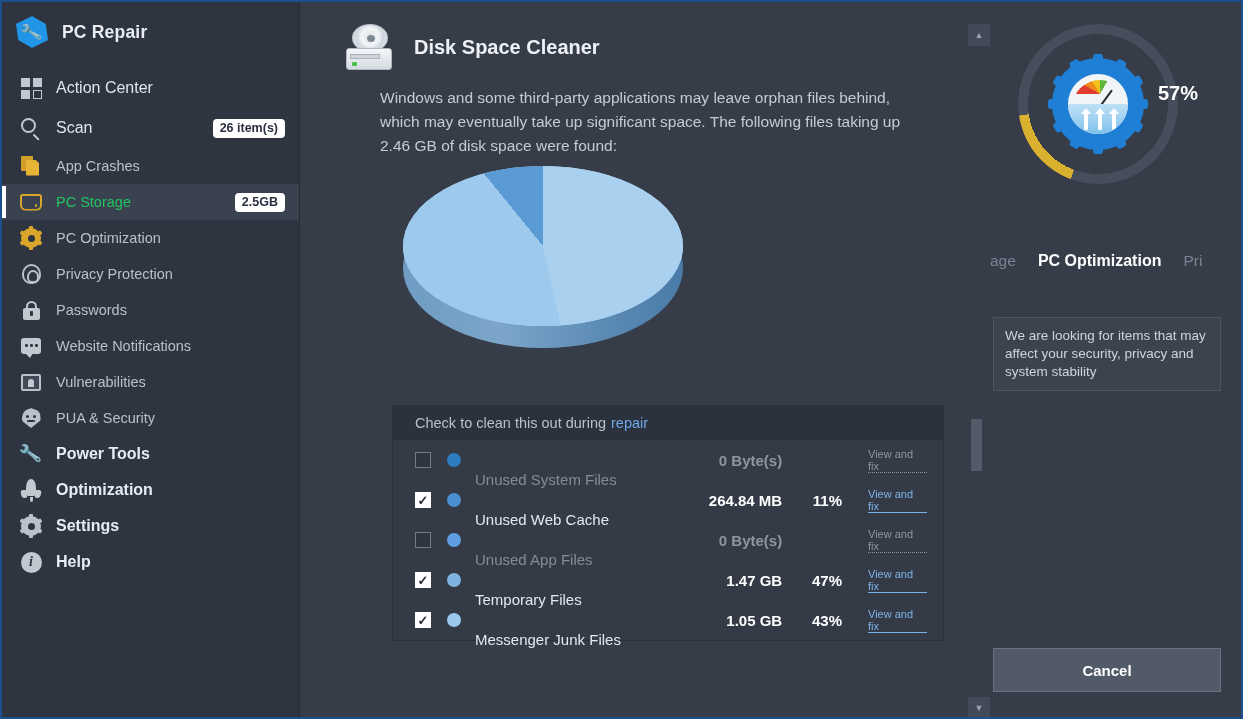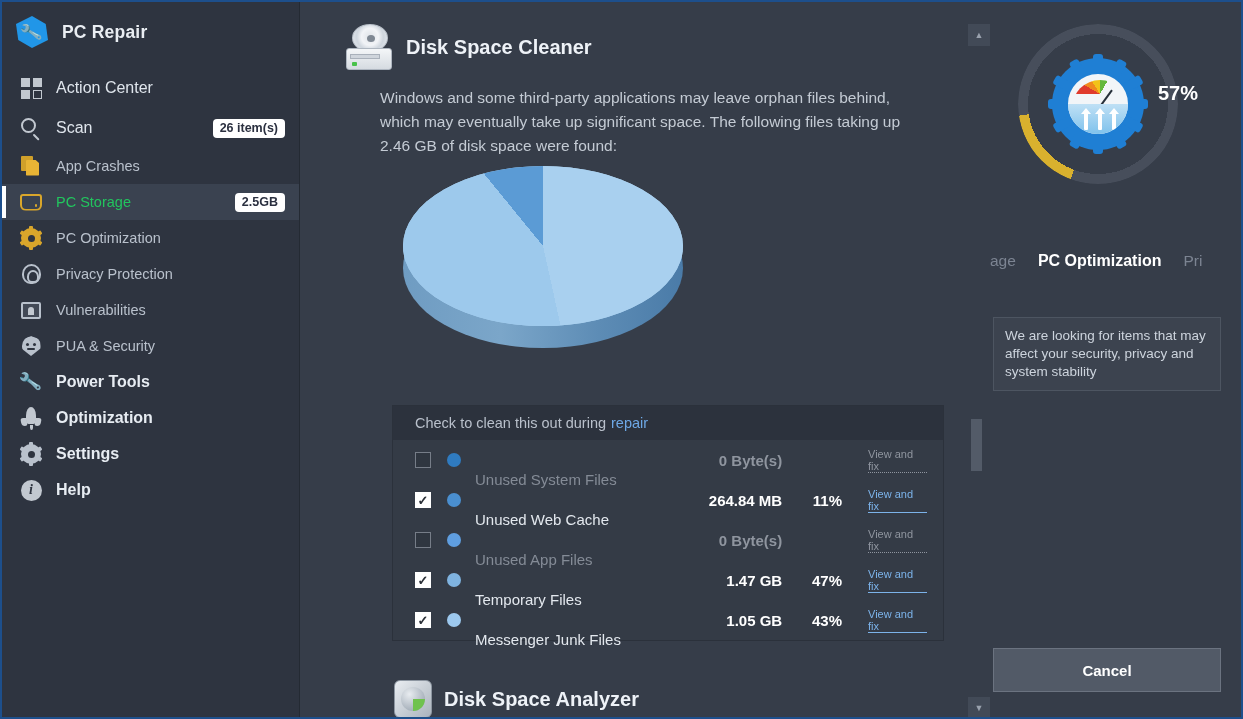--- a/index.html
+++ b/index.html
@@ -147,7 +147,7 @@
     width:680px; height:719px;
     background:#363d49; overflow:hidden;
   }
-  .sec-head { display:flex; align-items:center; gap:8px; padding:22px 0 0 46px; }
+  .sec-head { display:flex; align-items:center; gap:16px; padding:22px 0 0 46px; }
   .cd-icon { width:52px; height:46px; position:relative; flex:0 0 52px;}
   .cd-icon .disc{position:absolute;left:6px;top:0;width:36px;height:28px;border-radius:50%;
      background:radial-gradient(circle at 50% 45%, #dfe3e8 0%, #f2f4f7 38%, #cfd6de 60%, #eef1f5 100%);

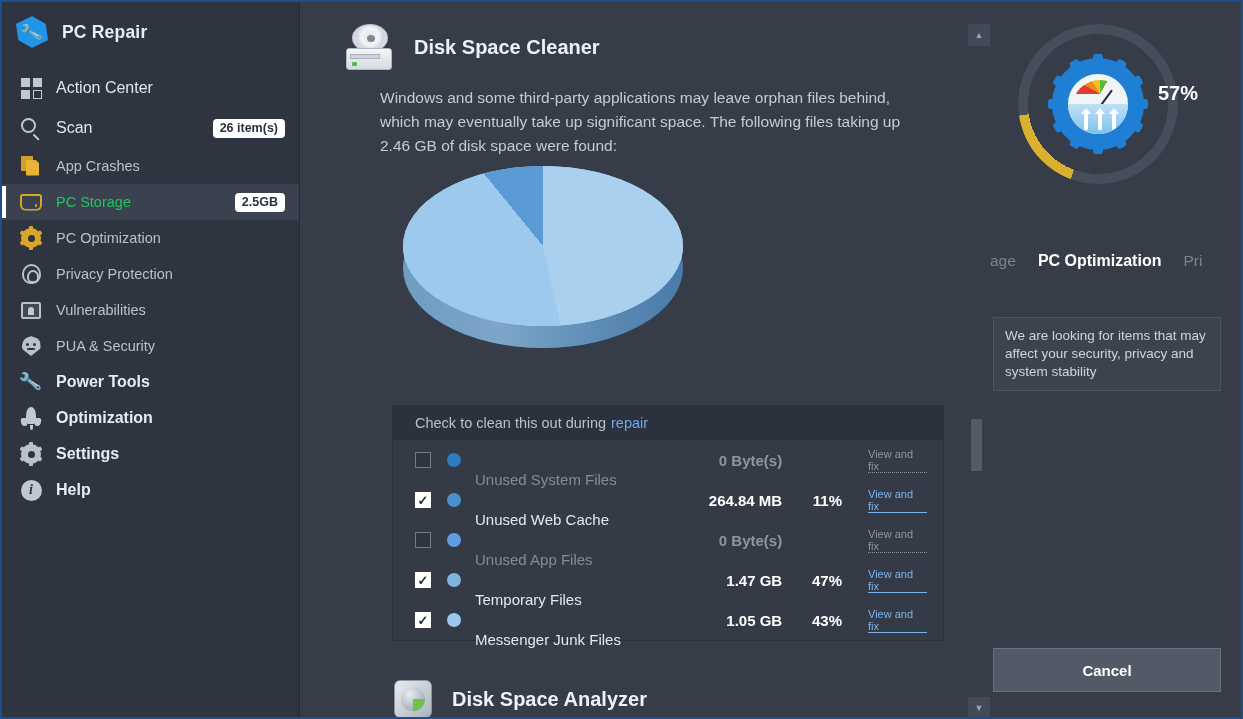--- a/index.html
+++ b/index.html
@@ -355,6 +355,16 @@
         </div>
         <div class="nav-item">
           <span class="ico">
+            <div class="i-lock">
+              <div class="sh"></div>
+              <div class="bd"></div>
+              <div class="kh"></div>
+            </div>
+          </span>
+          <span class="lbl">Passwords</span>
+        </div>
+        <div class="nav-item">
+          <span class="ico">
             <div class="i-win">
               <div class="p"></div>
             </div>

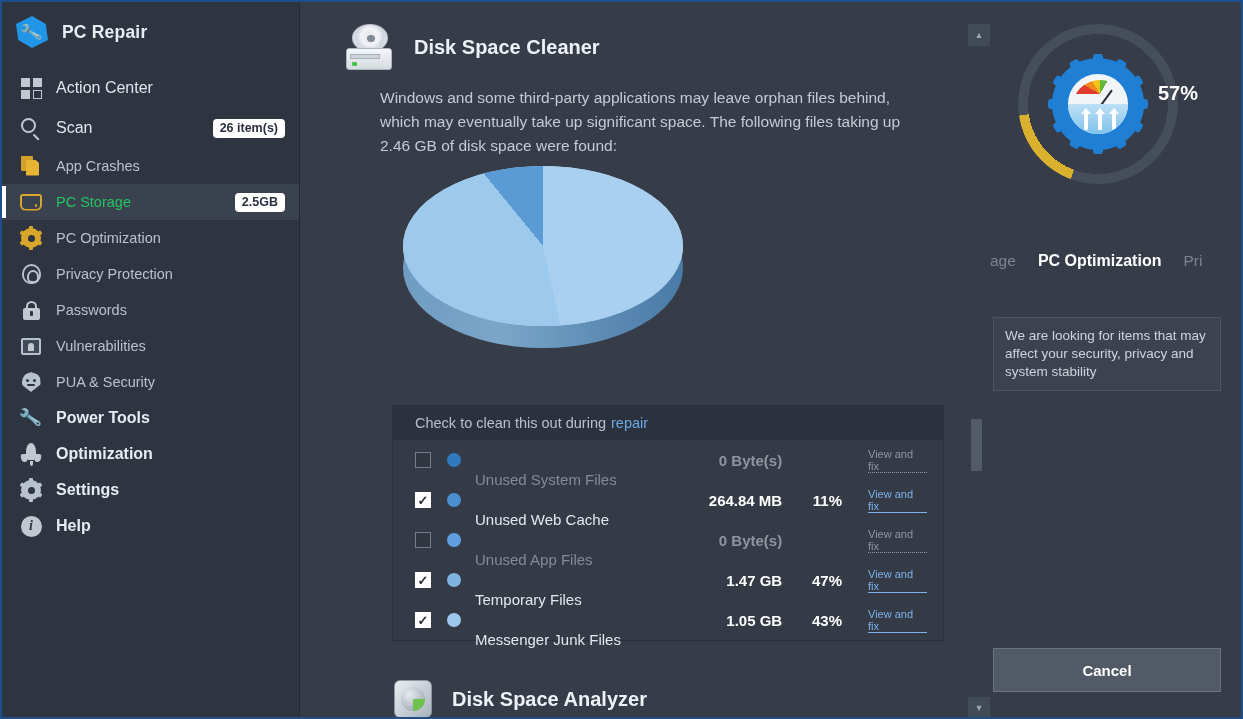--- a/index.html
+++ b/index.html
@@ -365,6 +365,16 @@
         </div>
         <div class="nav-item">
           <span class="ico">
+            <div class="i-chat">
+              <span class="d" style="left:4px"></span>
+              <span class="d" style="left:9px"></span>
+              <span class="d" style="left:14px"></span>
+            </div>
+          </span>
+          <span class="lbl">Website Notifications</span>
+        </div>
+        <div class="nav-item">
+          <span class="ico">
             <div class="i-win">
               <div class="p"></div>
             </div>

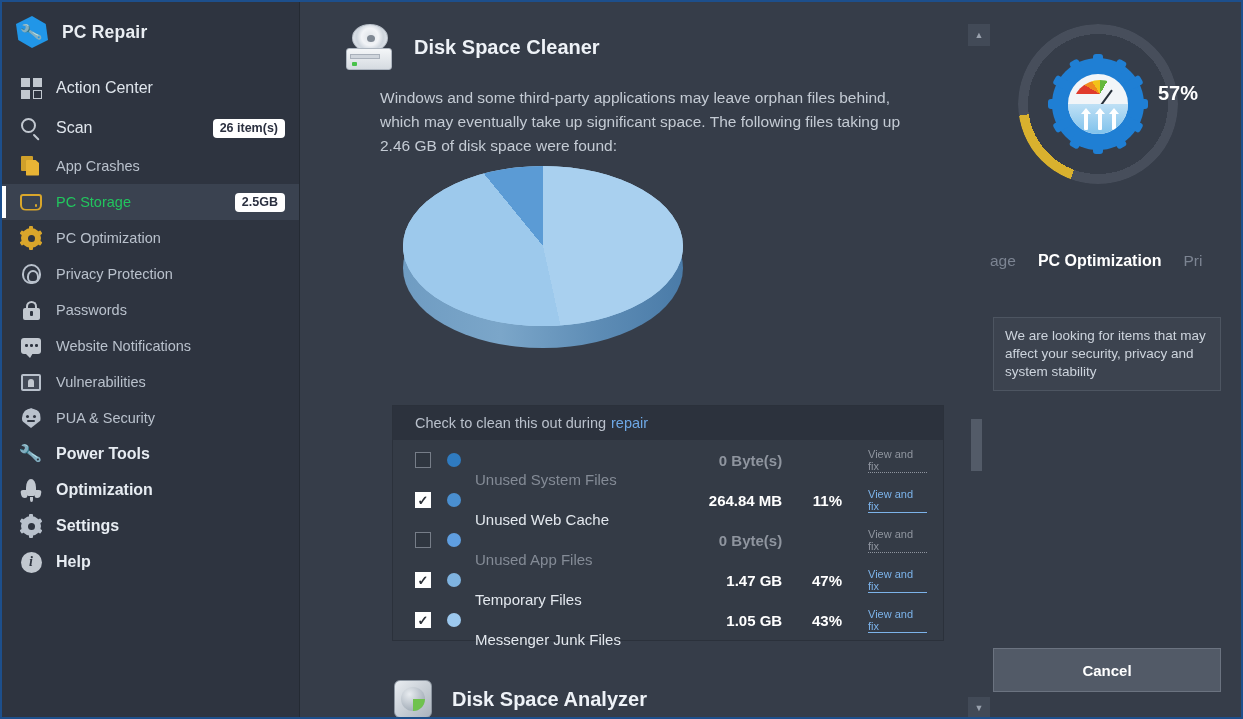--- a/index.html
+++ b/index.html
@@ -510,14 +510,6 @@
         </div>
     </div>
 
-    <div class="sec-head bottom" style="position:absolute;left:46px;top:668px;">
-      <div class="hd-icon">
-        <div class="body"></div>
-          <div class="circ"></div>
-          <div class="pieq"></div>
-      </div>
-      <div class="sec-title">Disk Space Analyzer</div>
-    </div>
   </div>
 
   <div class="mscroll">

